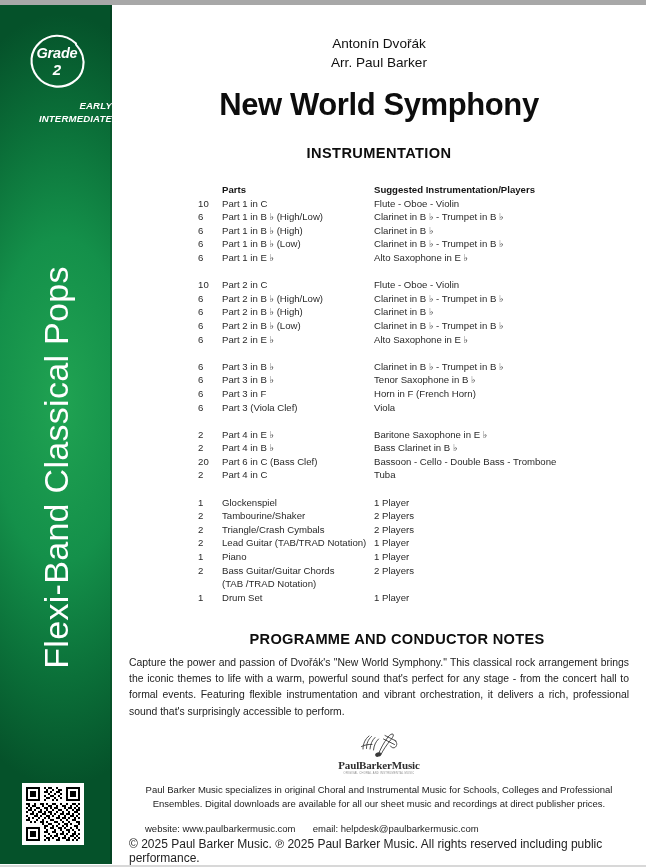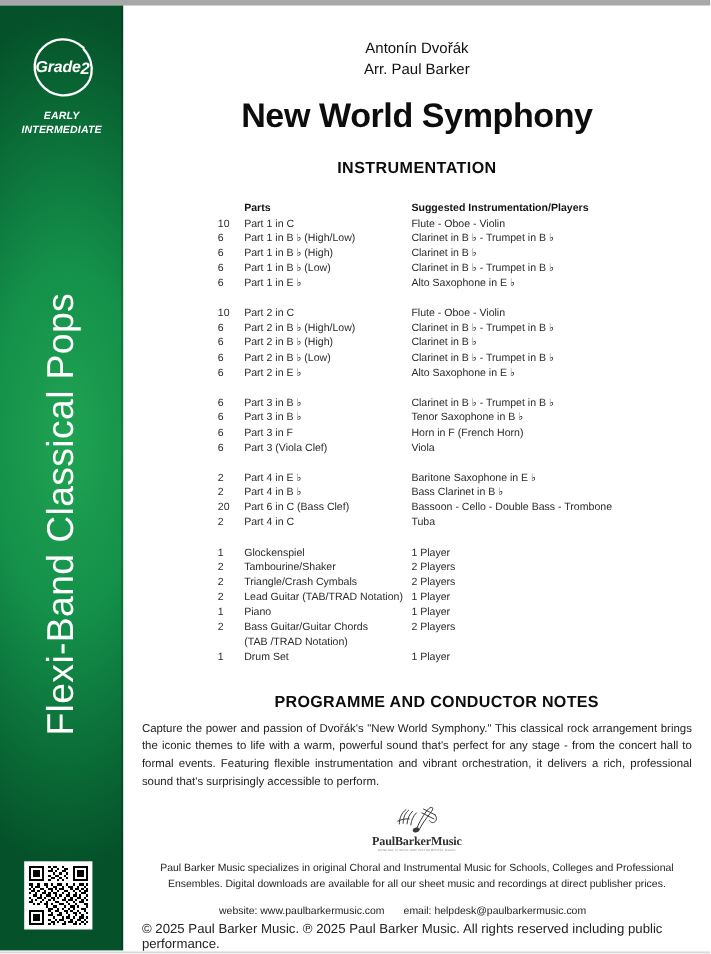--- a/index.html
+++ b/index.html
@@ -44,7 +44,7 @@
   .grade-badge {
     position: absolute; left: 26px; top: 26px;
     width: 62px; height: 62px;
-    display: flex; 
+    display: flex; flex-direction: column;
     align-items: center; justify-content: center;
     color: #ffffff;
   }

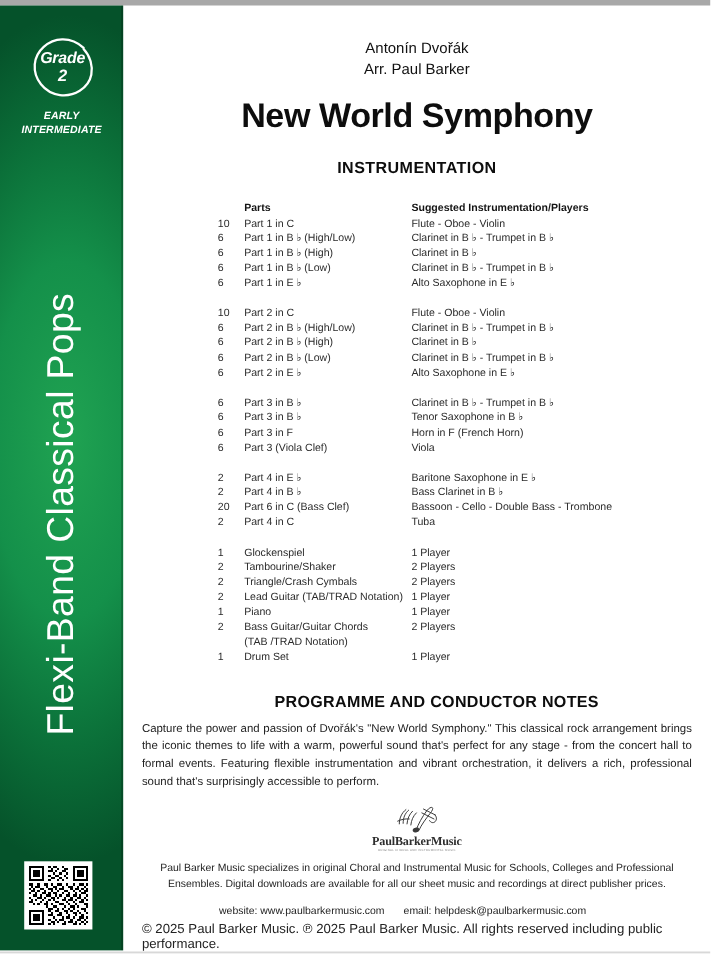--- a/index.html
+++ b/index.html
@@ -63,7 +63,7 @@
   }
   .grade-level {
     position: absolute; left: 0; top: 95px; width: 112px;
-    text-align: center; color: #ffffff;
+    text-align: right; color: #ffffff;
     font-size: 9.6px; font-weight: bold; font-style: italic;
     line-height: 1.35; letter-spacing: 0.15px;
   }

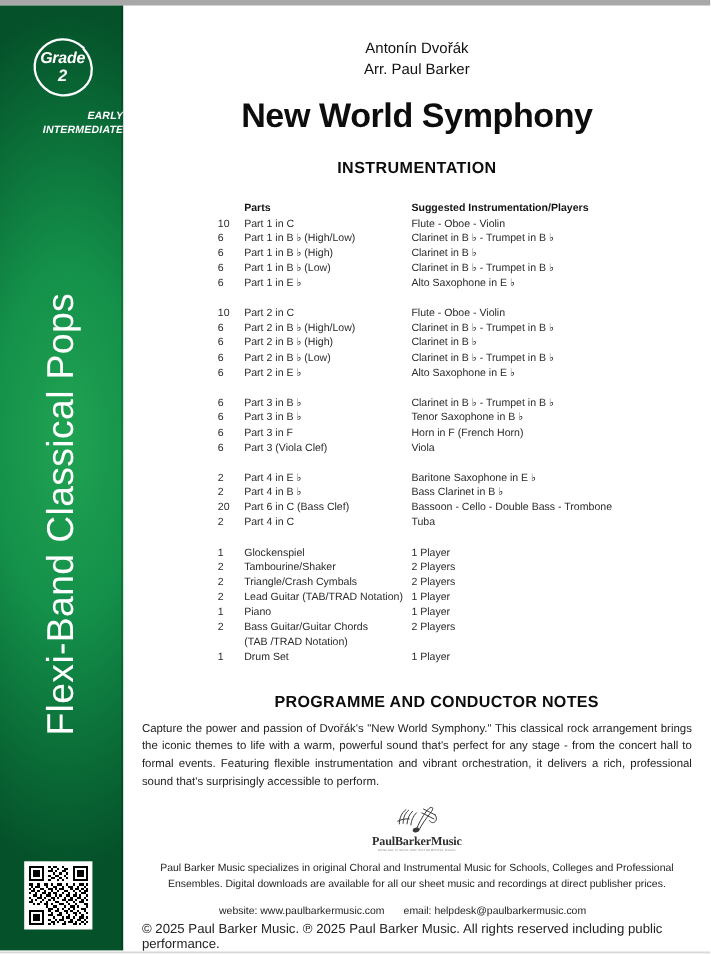--- a/index.html
+++ b/index.html
@@ -164,8 +164,8 @@
     color: #232323;
   }
   #contact {
-    position: absolute; left: 4px; top: 817px; width: 500px;
-    text-align: center; font-size: 9.5px; line-height: 14.2px;
+    position: absolute; left: 33px; top: 817px; width: 500px;
+    text-align: left; font-size: 9.5px; line-height: 14.2px;
     color: #232323;
   }
   #contact .sep { display: inline-block; width: 12px; }

